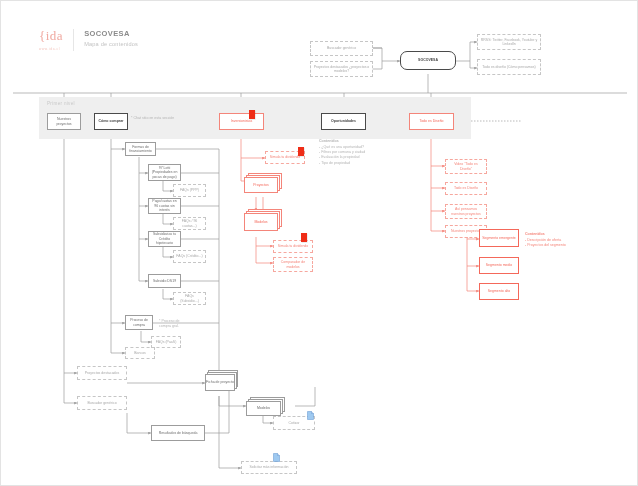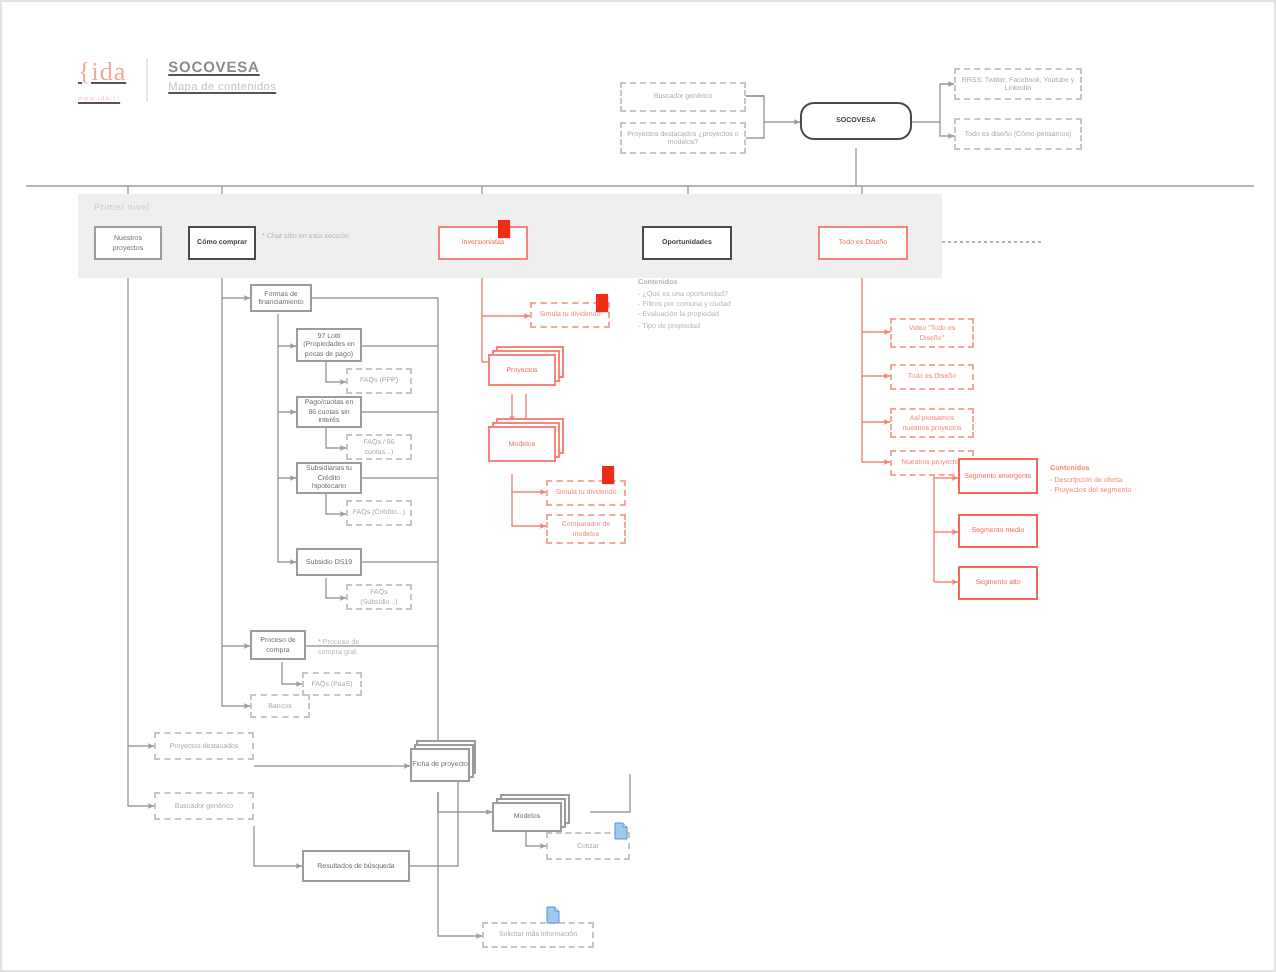--- a/index.html
+++ b/index.html
@@ -21,7 +21,7 @@
   svg.wires{position:absolute;left:0;top:0;width:638px;height:486px;pointer-events:none;}
 
   
-  .hdr{position:absolute;left:38px;top:28px;display:flex;align-items:flex-start;text-decoration:underline;}
+  .hdr{position:absolute;left:38px;top:28px;display:flex;align-items:flex-start;}
   .logo{
     color:#f0a9a0;font-size:13px;letter-spacing:.5px;
     font-family:"Liberation Serif","DejaVu Serif",serif;

